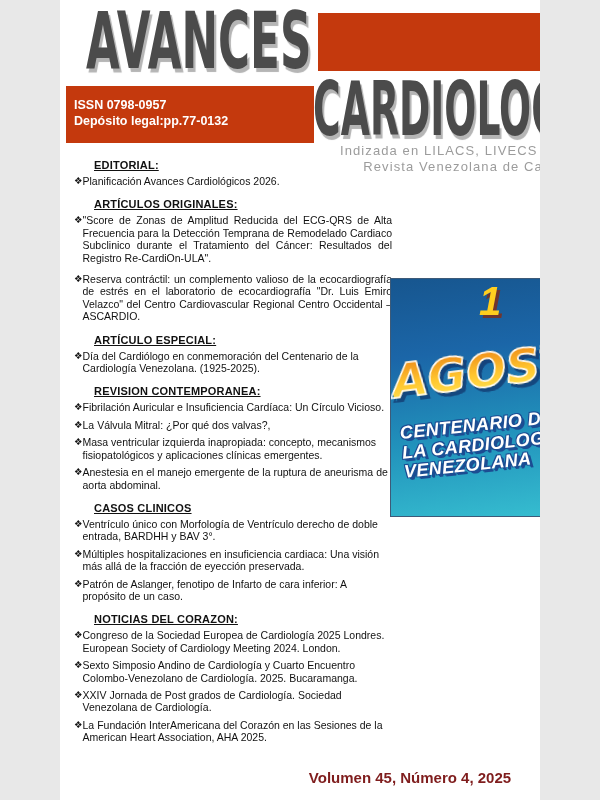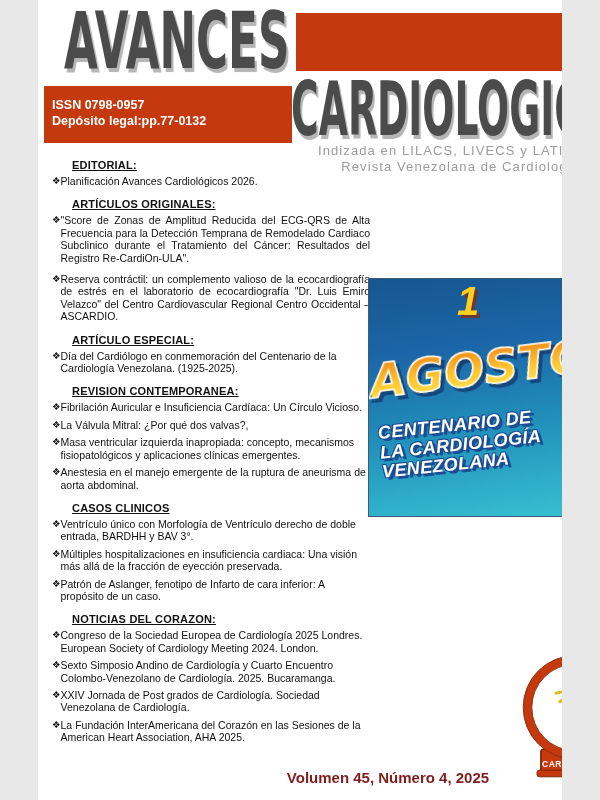--- a/index.html
+++ b/index.html
@@ -4,7 +4,7 @@
 <style>
   html,body { margin:0; padding:0; background:#e8e8e8; }
   #page {
-    position:relative; width:524px; height:800px; margin:0 auto;
+    position:relative; width:480px; height:800px; margin:0 auto;
     background:#ffffff; overflow:hidden;
     font-family:"Liberation Sans", sans-serif; color:#111;
   }

